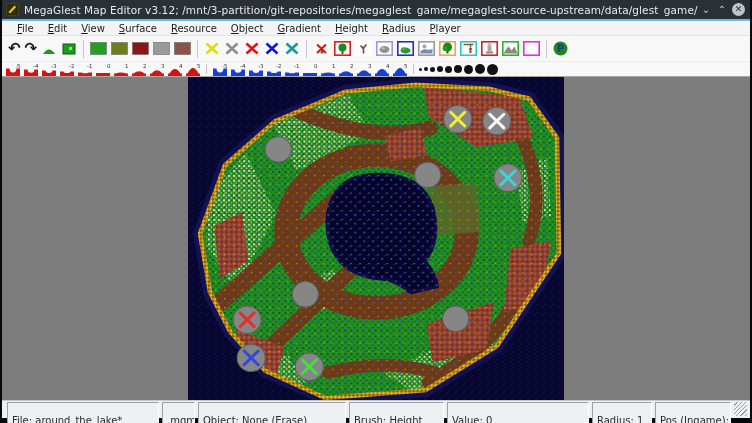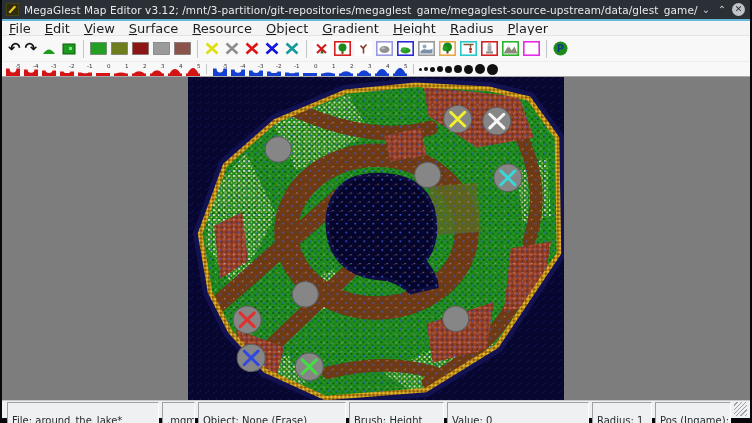--- a/index.html
+++ b/index.html
@@ -11,7 +11,7 @@
 .winbtn{width:16px;text-align:center;color:#c8cdd2;font-size:10px;line-height:19px;cursor:default;flex:none}
 .closebtn{width:13px;height:13px;border-radius:50%;background:#bfc4c9;color:#2b3036;font-size:9px;line-height:13px;text-align:center;margin:0 5px 0 2px;flex:none}
 .accent{height:2px;background:#69b9dd;flex:none}
-.menubar{height:14px;background:#f4f4f4;display:flex;align-items:center;padding-left:0;font-size:13px;color:#1a1d20;flex:none}
+.menubar{height:14px;background:#f4f4f4;display:flex;align-items:center;padding-left:8px;font-size:10px;color:#1a1d20;flex:none}
 .menu-item{padding:0 7px;white-space:nowrap}
 .toolbar{background:#f8f8f8;display:flex;align-items:center;flex:none}
 .tb1{height:26px;padding-left:4px;border-top:1px solid #e4e4e4}

